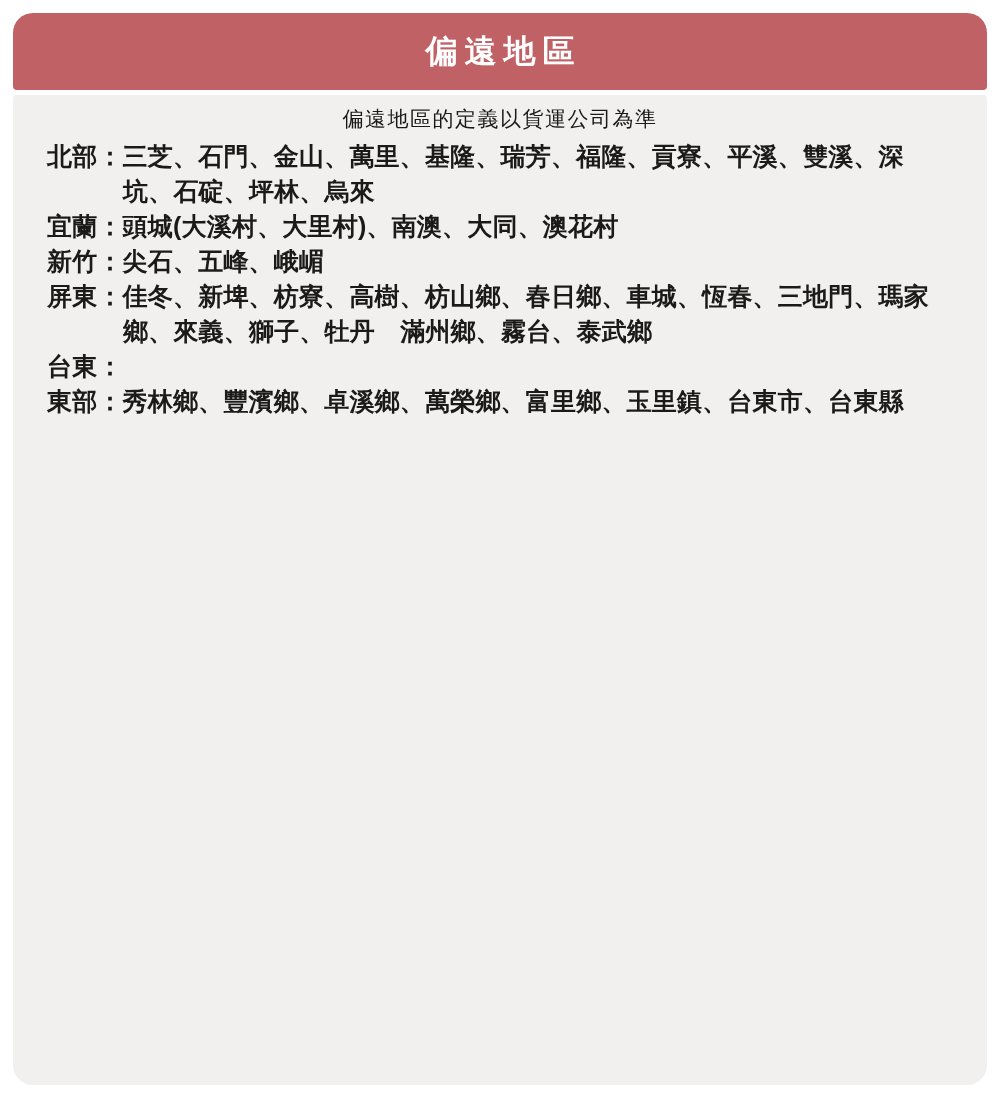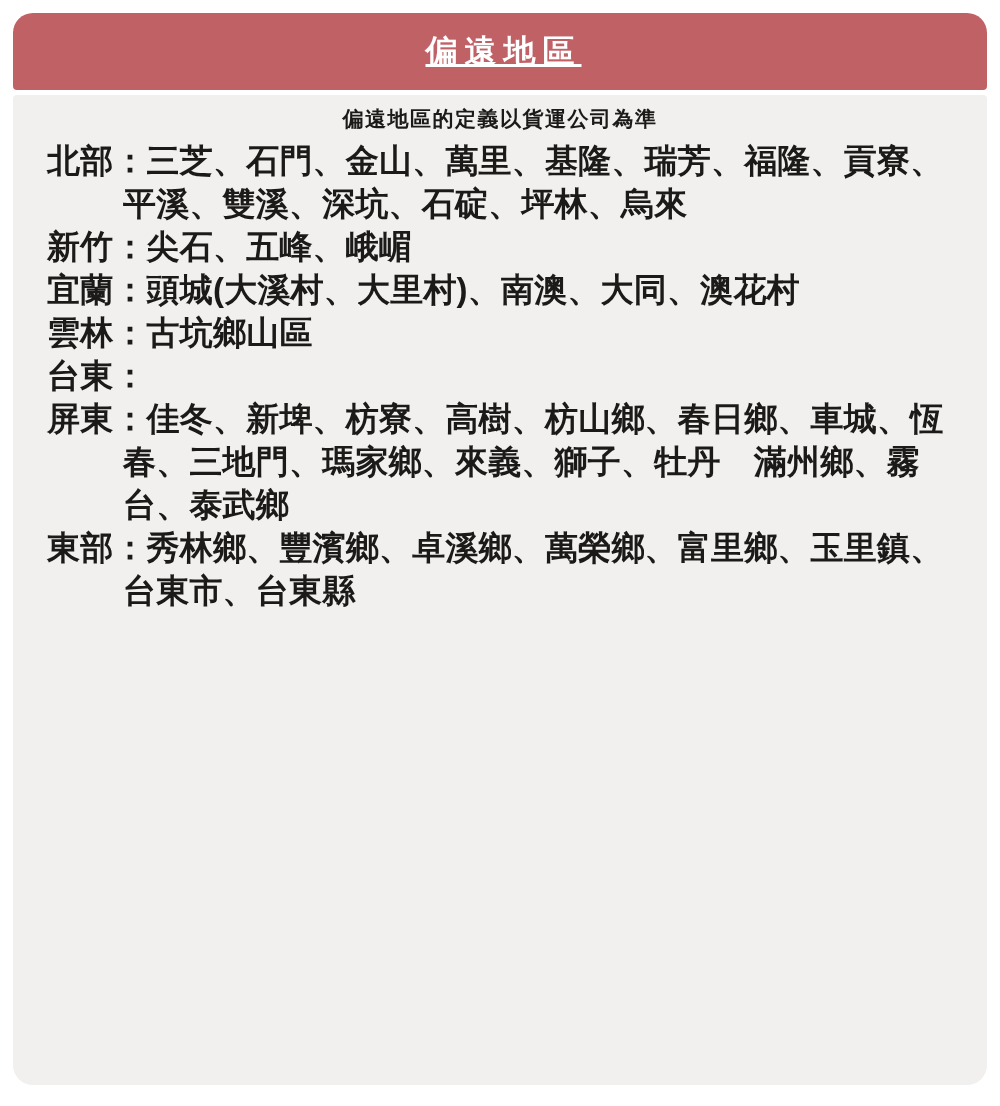--- a/index.html
+++ b/index.html
@@ -41,7 +41,6 @@
     font-weight: bold;
     letter-spacing: 7px;
     text-indent: 7px;
-    text-decoration: underline;
   }
   .card-body {
     background: var(--card-bg);

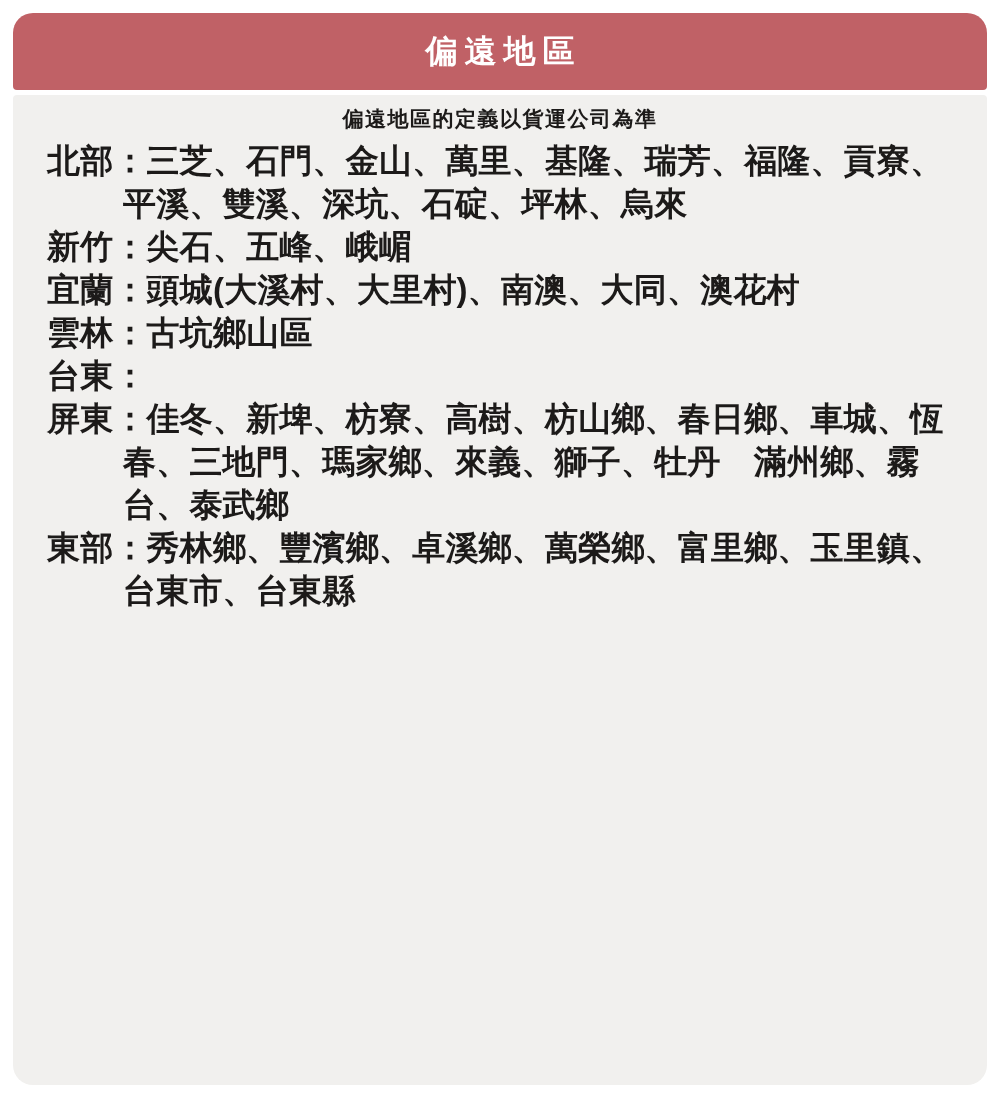--- a/index.html
+++ b/index.html
@@ -53,7 +53,7 @@
     margin: 0 0 6px 0;
     text-align: center;
     font-size: 21px;
-    font-weight: bold;
+    font-weight: normal;
     line-height: 28px;
     letter-spacing: 1.5px;
   }

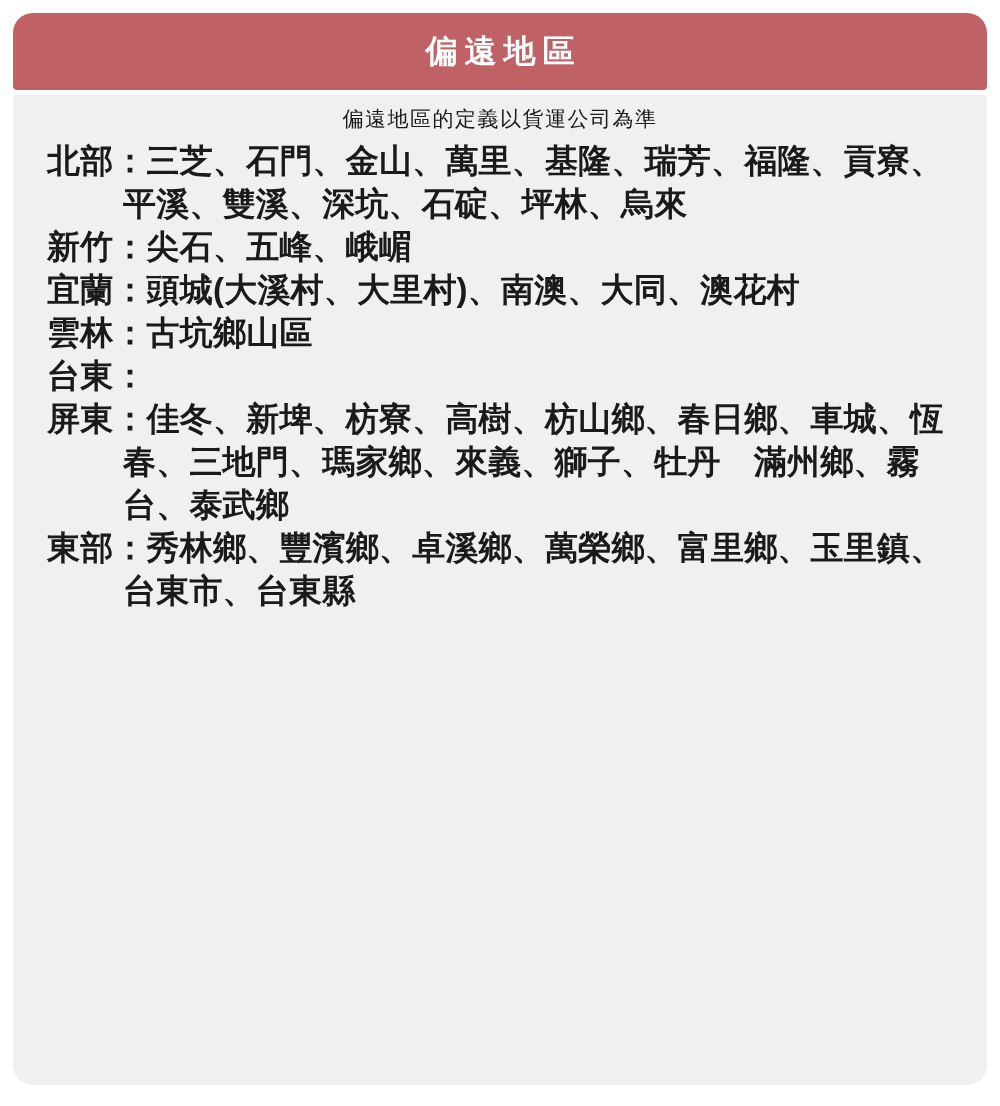--- a/index.html
+++ b/index.html
@@ -62,9 +62,9 @@
   }
   .region {
     margin: 0;
-    font-size: 33px;
+    font-size: 25px;
     font-weight: bold;
-    line-height: 43px;
+    line-height: 35px;
     letter-spacing: 0.2px;
     padding-left: 76px;
     text-indent: -76px;

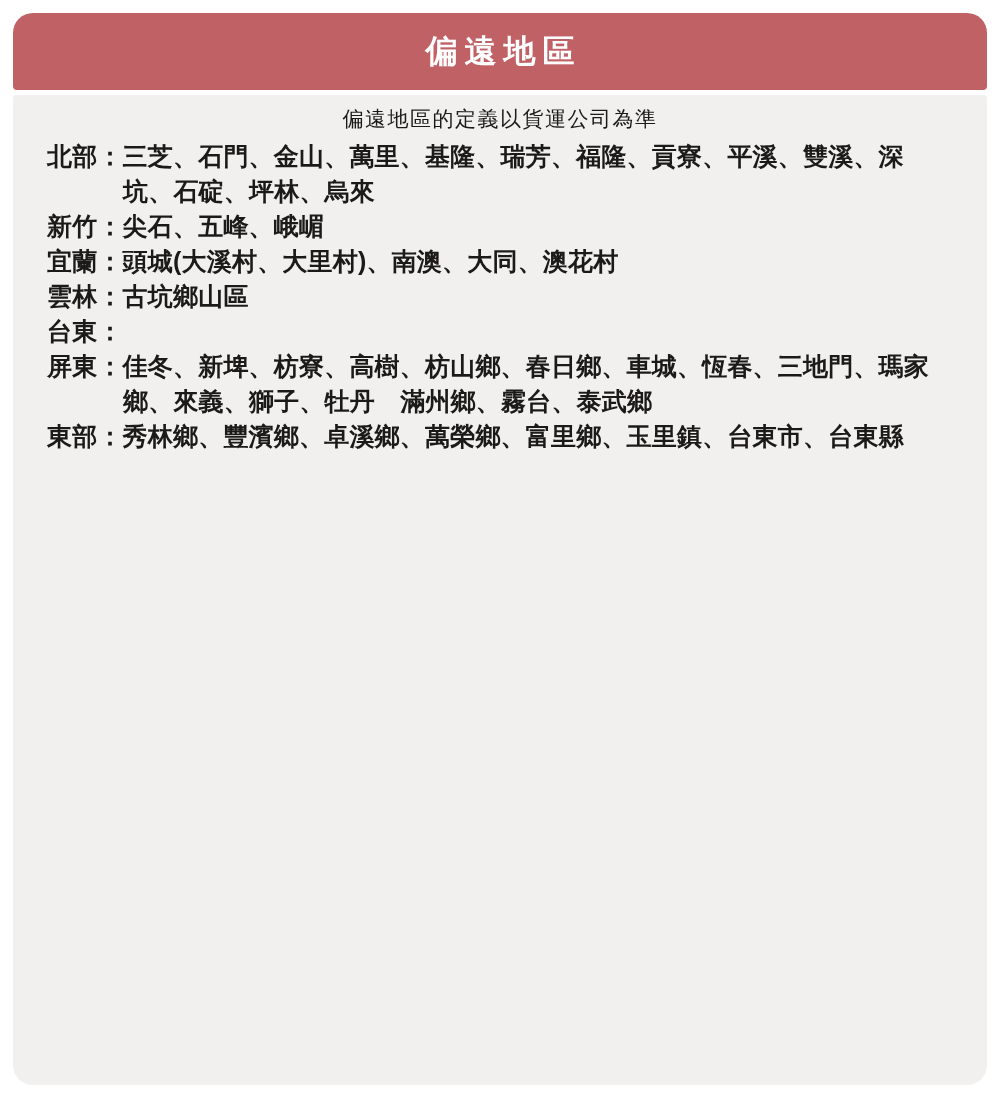--- a/index.html
+++ b/index.html
@@ -86,9 +86,9 @@
   <p class="region"><span class="region-label">北部：</span><span class="region-areas">三芝、石門、金山、萬里、基隆、瑞芳、福隆、貢寮、平溪、雙溪、深坑、石碇、坪林、烏來</span></p>
 
 
+  <p class="region"><span class="region-label">宜蘭：</span><span class="region-areas">頭城(大溪村、大里村)、南澳、大同、澳花村</span></p>
+
   <p class="region"><span class="region-label">新竹：</span><span class="region-areas">尖石、五峰、峨嵋</span></p>
-
-  <p class="region"><span class="region-label">宜蘭：</span><span class="region-areas">頭城(大溪村、大里村)、南澳、大同、澳花村</span></p>
 
 
 

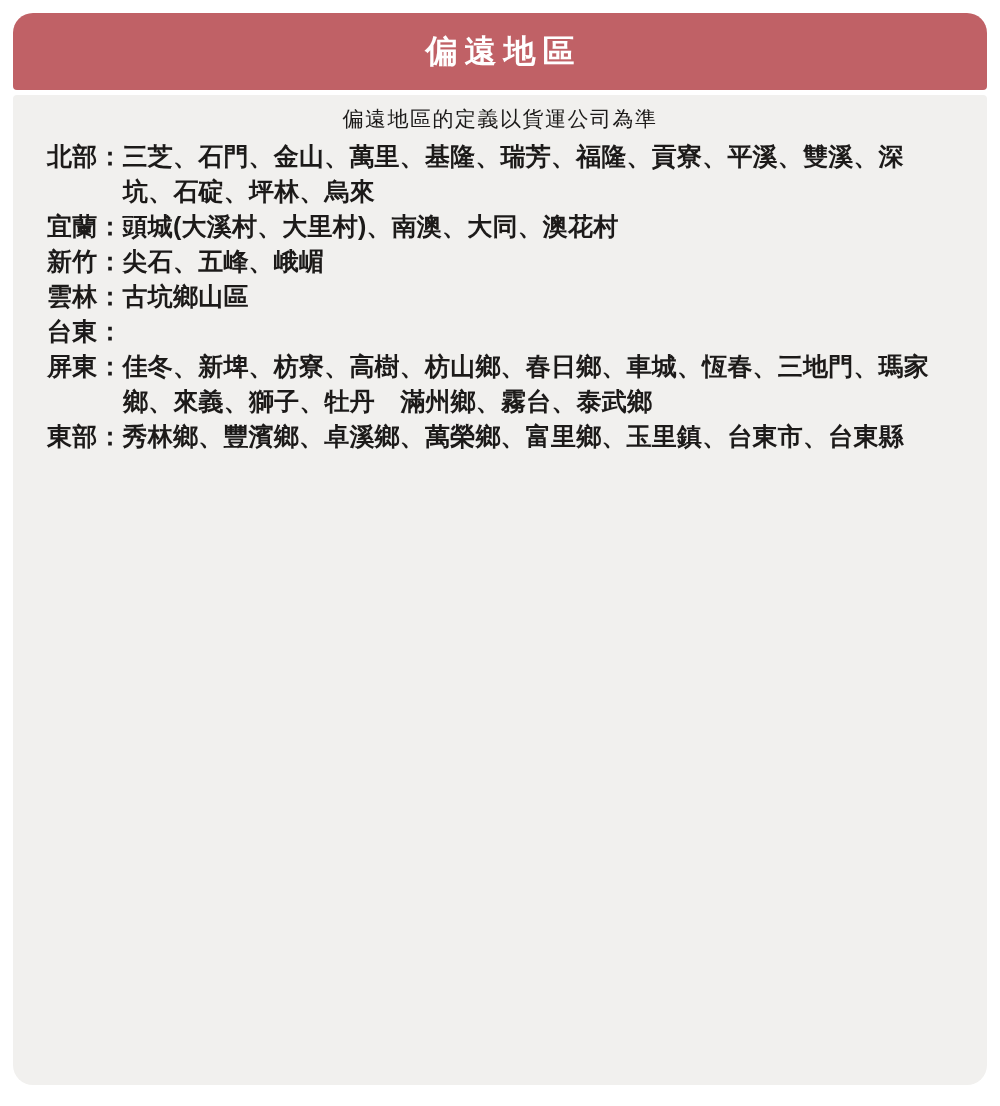--- a/index.html
+++ b/index.html
@@ -94,7 +94,6 @@
 
 
 
-  <p class="region"><span class="region-label">雲林：</span><span class="region-areas">古坑鄉山區</span></p>
 
 
 

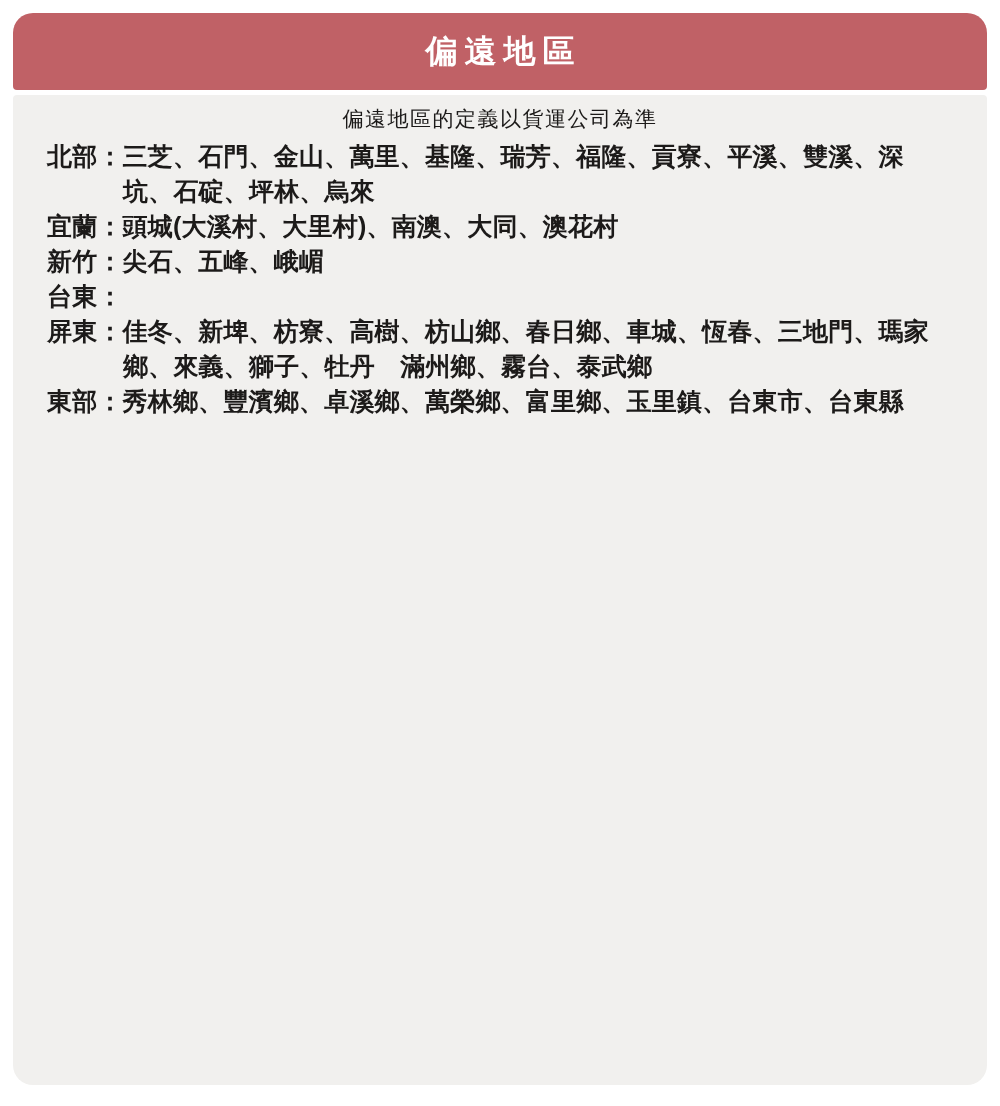--- a/index.html
+++ b/index.html
@@ -98,9 +98,9 @@
 
 
 
+  <p class="region"><span class="region-label">屏東：</span><span class="region-areas">佳冬、新埤、枋寮、高樹、枋山鄉、春日鄉、車城、恆春、三地門、瑪家鄉、來義、獅子、牡丹　滿州鄉、霧台、泰武鄉</span></p>
+
   <p class="region"><span class="region-label">台東：</span><span class="region-areas"></span></p>
-
-  <p class="region"><span class="region-label">屏東：</span><span class="region-areas">佳冬、新埤、枋寮、高樹、枋山鄉、春日鄉、車城、恆春、三地門、瑪家鄉、來義、獅子、牡丹　滿州鄉、霧台、泰武鄉</span></p>
 
   <p class="region"><span class="region-label">東部：</span><span class="region-areas">秀林鄉、豐濱鄉、卓溪鄉、萬榮鄉、富里鄉、玉里鎮、台東市、台東縣</span></p>
 </div>

